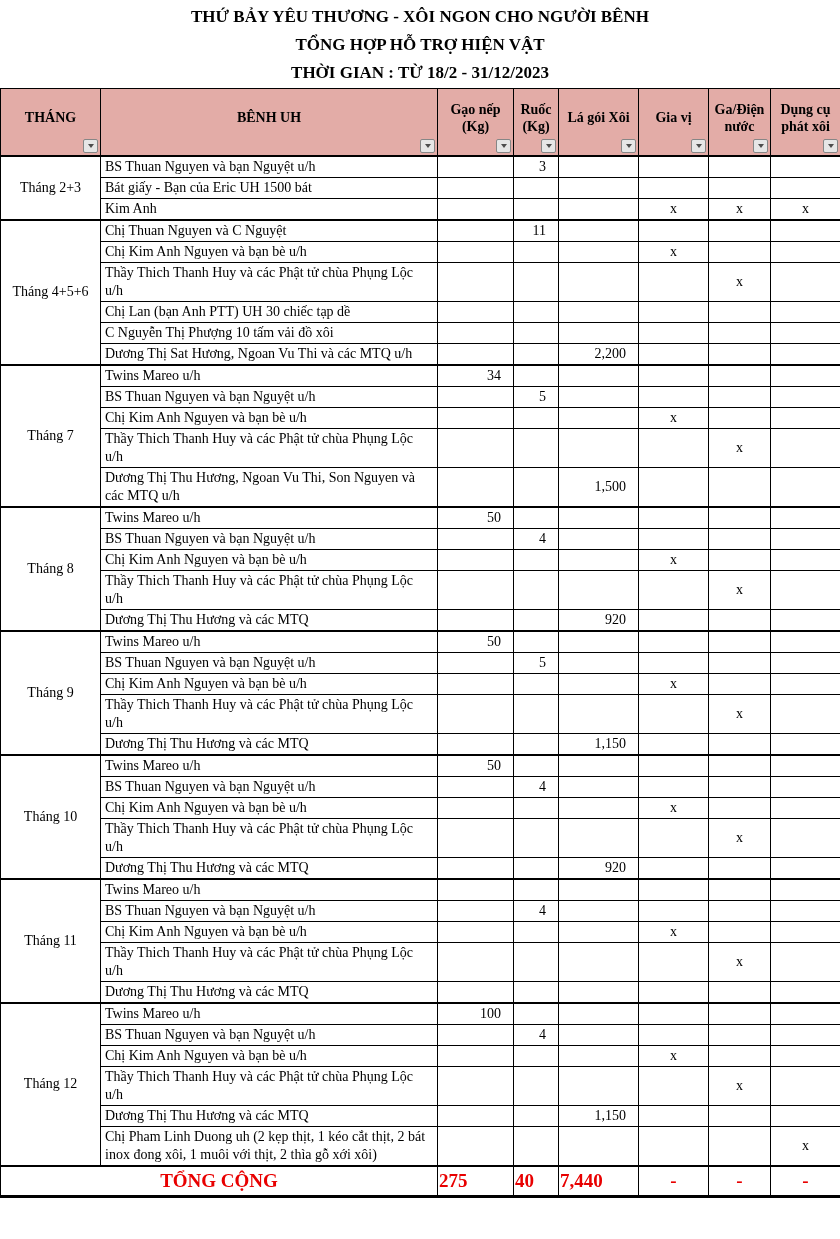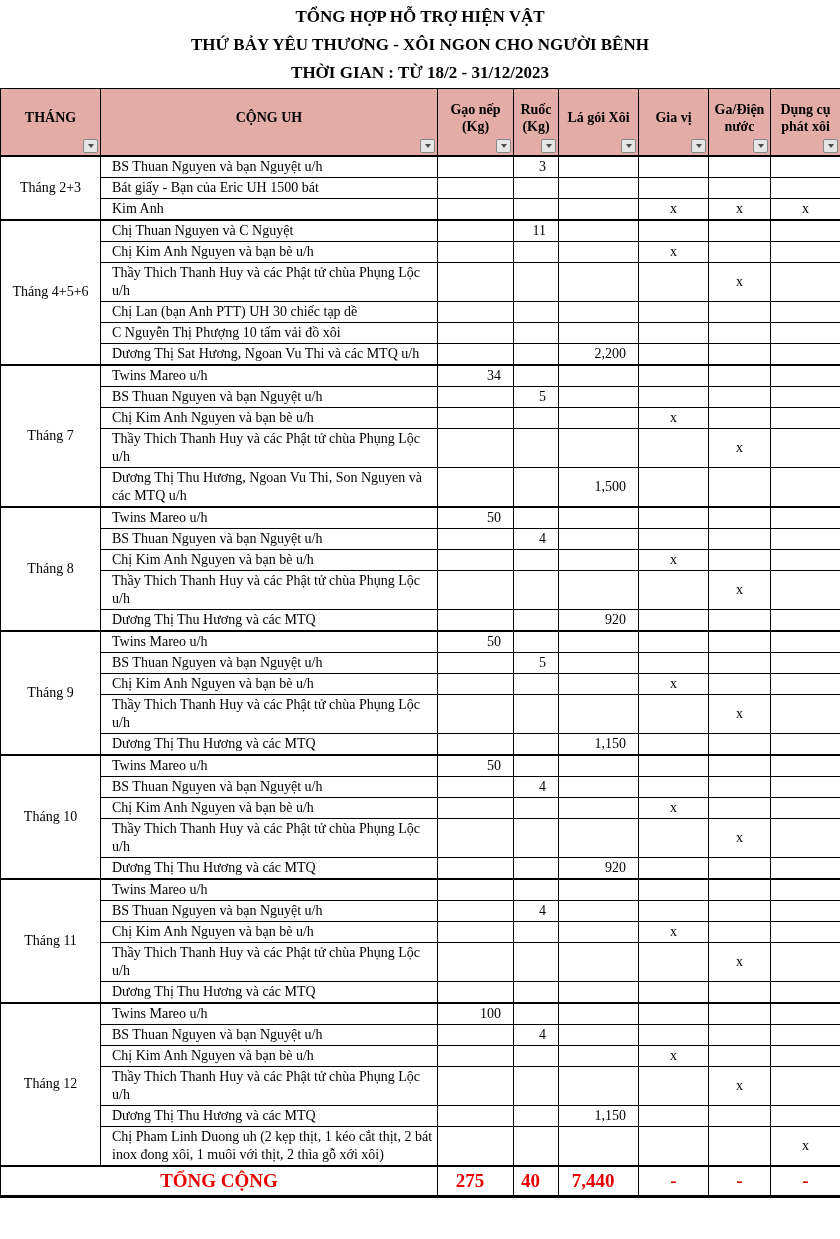--- a/index.html
+++ b/index.html
@@ -130,8 +130,8 @@
 <div class="sheet">
 
   <div class="title-block">
+    <div class="title-line">THỨ BẢY YÊU THƯƠNG - XÔI NGON CHO NGƯỜI BÊNH</div>
     <div class="title-line">TỔNG HỢP HỖ TRỢ HIỆN VẬT</div>
-    <div class="title-line">THỨ BẢY YÊU THƯƠNG - XÔI NGON CHO NGƯỜI BÊNH</div>
     <div class="title-line">THỜI GIAN : TỪ 18/2 - 31/12/2023</div>
   </div>
 

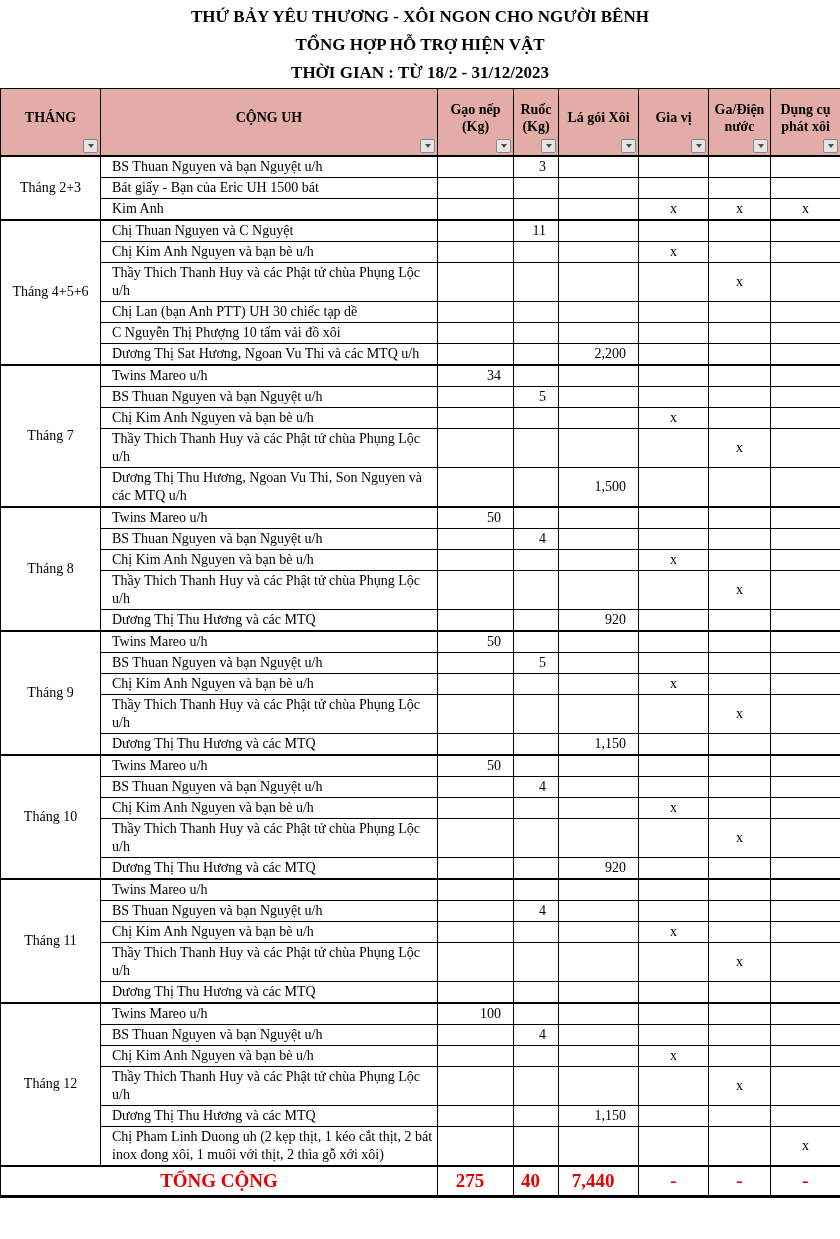--- a/index.html
+++ b/index.html
@@ -151,7 +151,7 @@
           <th><span class="th-label">THÁNG</span><button class="filter-btn">
               <span class="filter-arrow"></span>
             </button></th>
-          <th><span class="th-label">CỘNG UH</span><button class="filter-btn">
+          <th><span class="th-label">BÊNH UH</span><button class="filter-btn">
               <span class="filter-arrow"></span>
             </button></th>
           <th><span class="th-label">Gạo nếp (Kg)</span><button class="filter-btn">

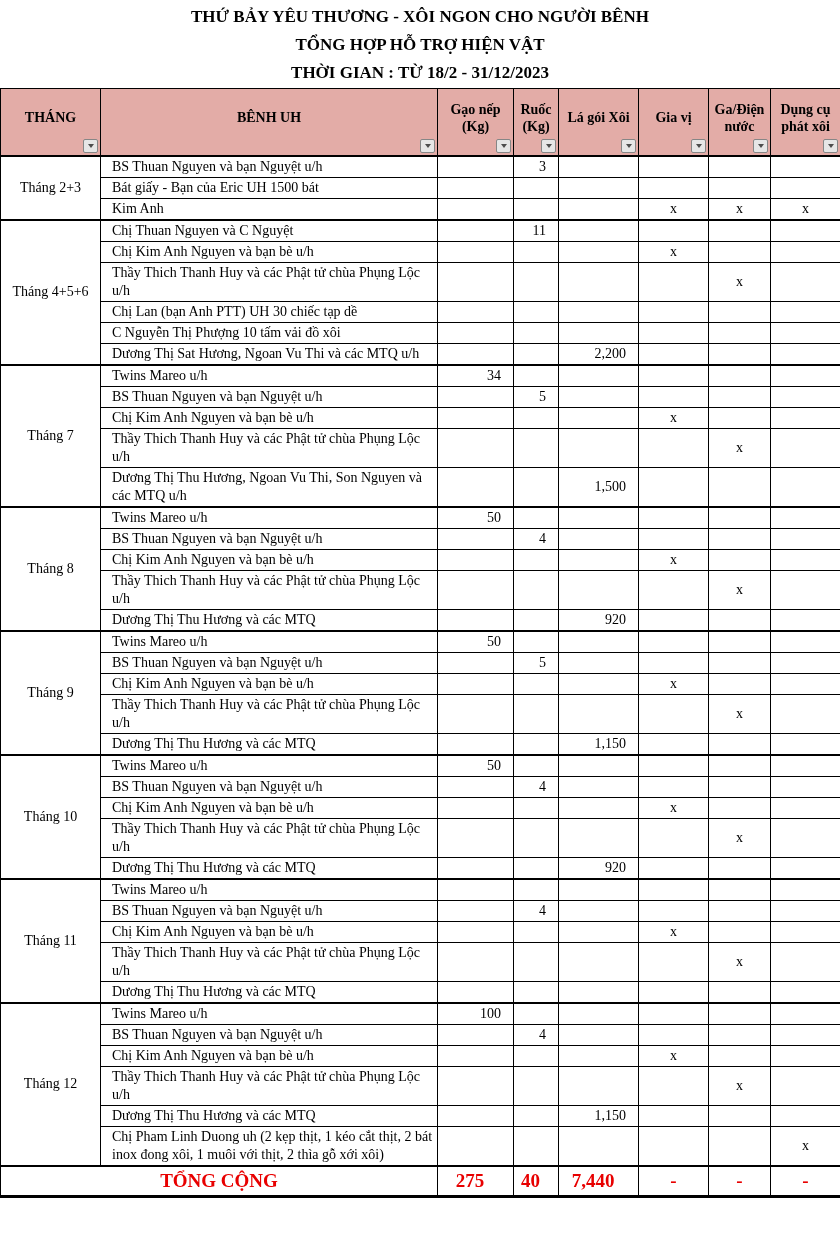--- a/index.html
+++ b/index.html
@@ -99,7 +99,7 @@
   }
   td.name-cell {
     text-align: left;
-    padding-left: 11px;
+    padding-left: 4px;
   }
   td.num-cell {
     text-align: right;

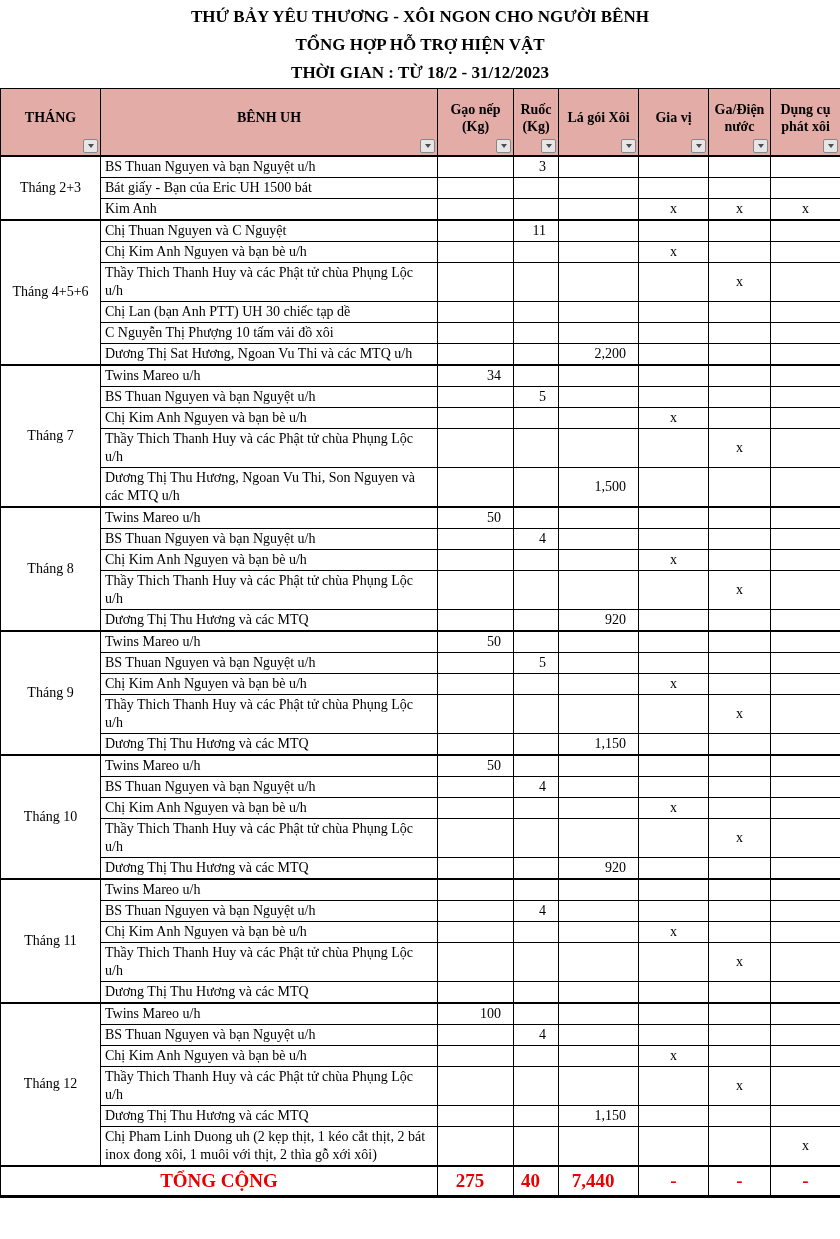--- a/index.html
+++ b/index.html
@@ -121,7 +121,7 @@
     border-bottom: 3px solid var(--grid);
   }
   tfoot td.total-label { text-align: center; }
-  tfoot td.num-cell { text-align: center; padding-right: 12px; font-family: Liberation Serif, serif; }
+  tfoot td.num-cell { text-align: left; padding-right: 12px; font-family: Liberation Serif, serif; }
   tfoot td.mark-cell { text-align: center; }
 </style>
 </head>

